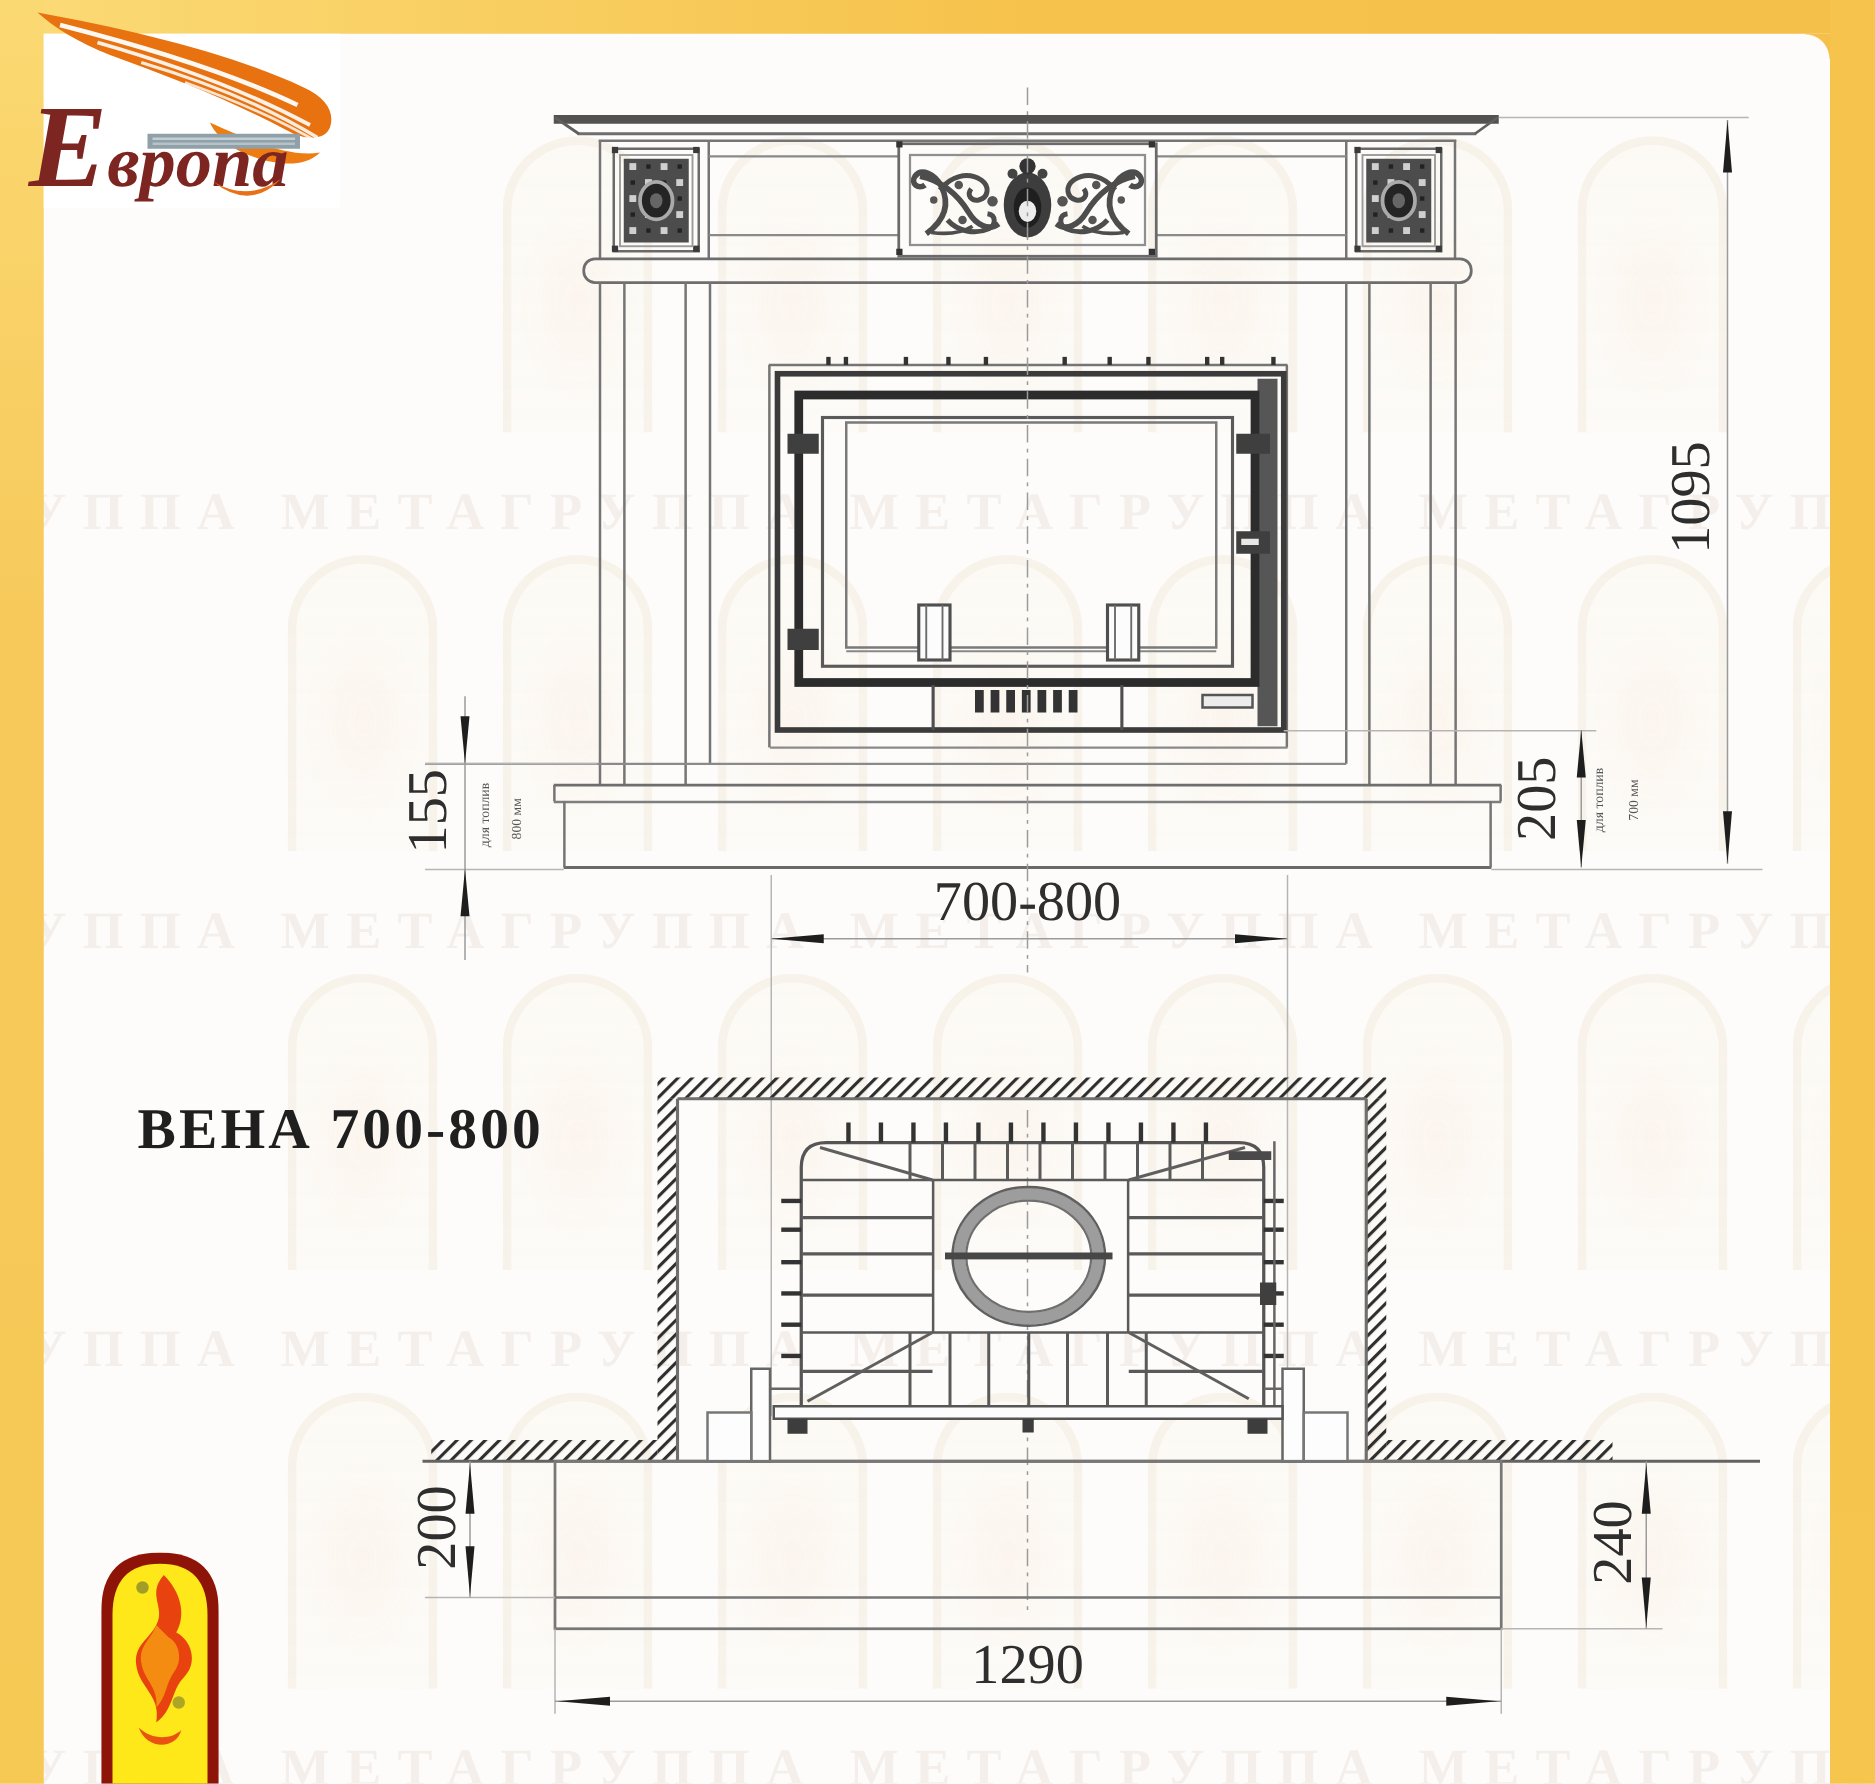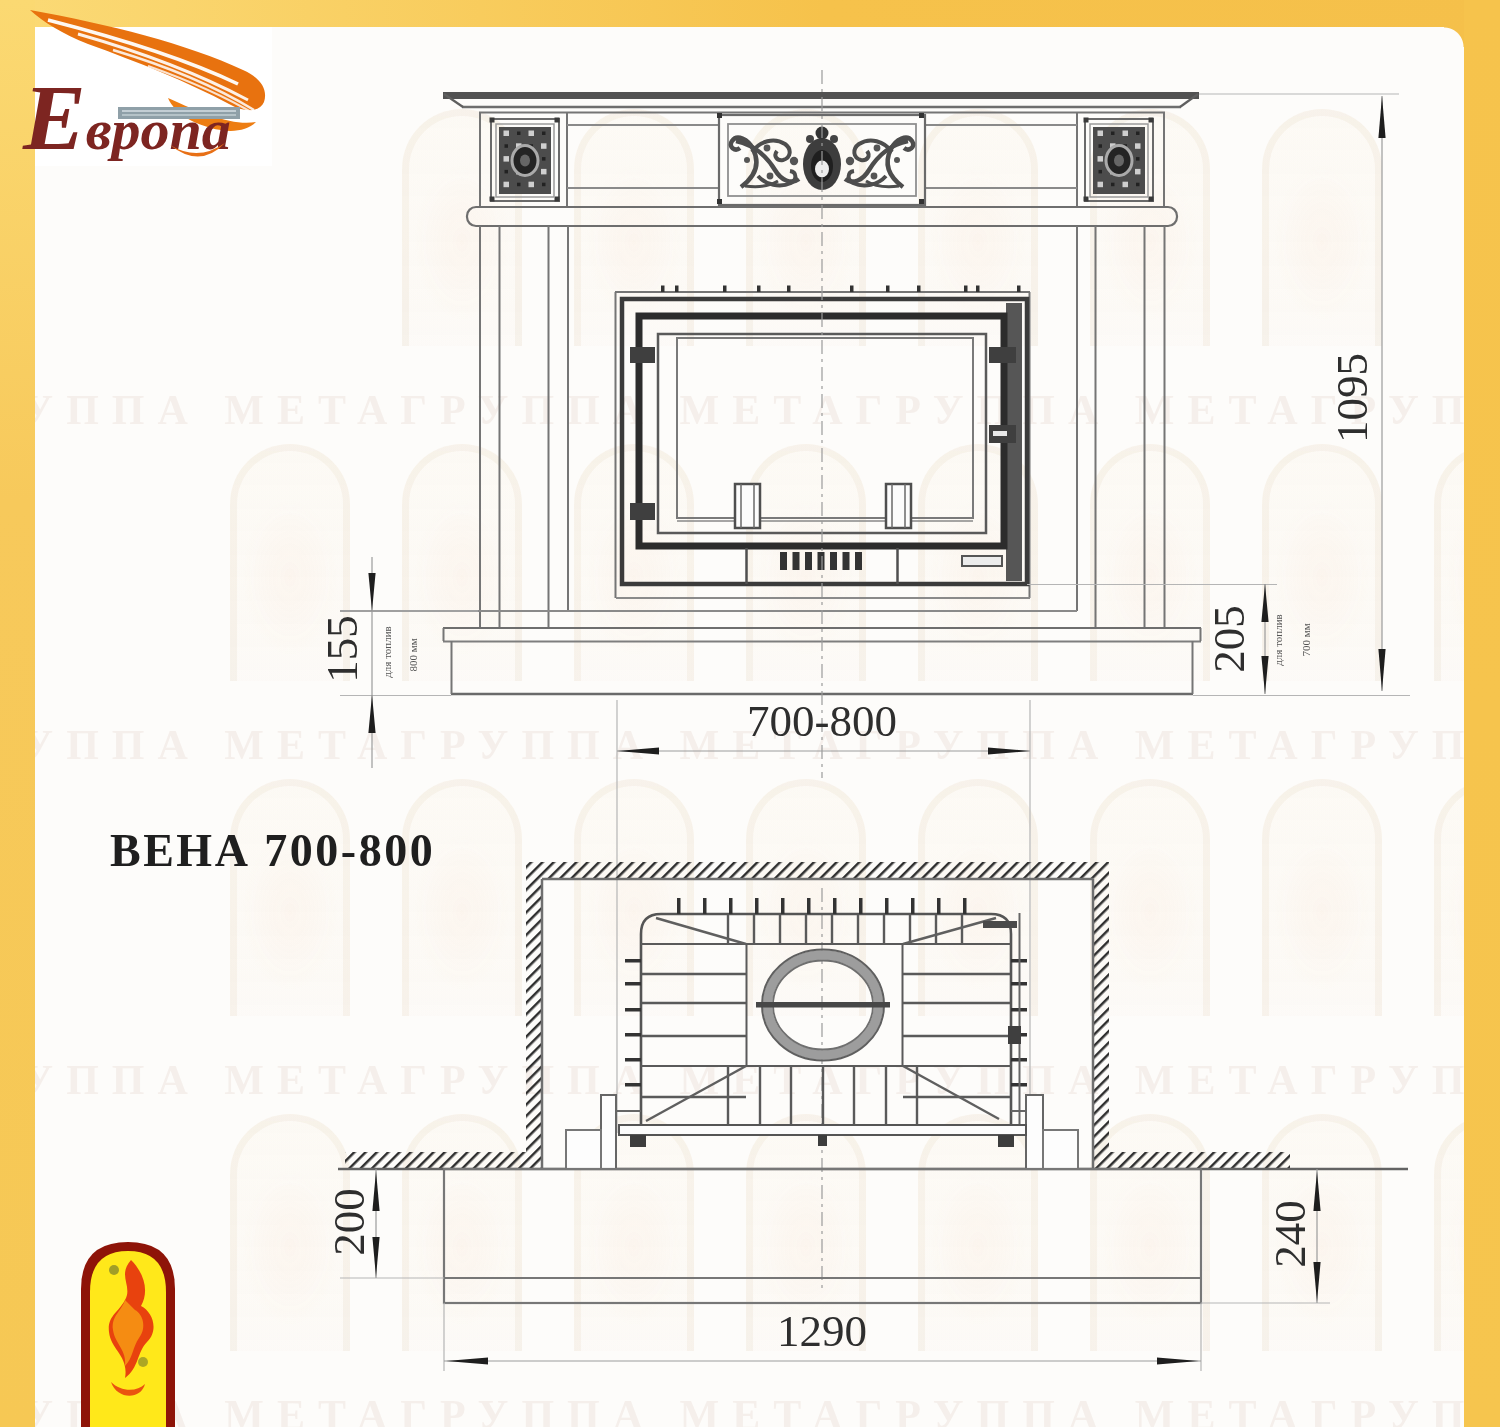--- a/index.html
+++ b/index.html
@@ -354,7 +354,7 @@
 <polygon points="1199,1361 1157,1357.4 1157,1364.6" fill="#1e1e1e"></polygon>
 <text x="822" y="1346" text-anchor="middle" font-size="45" fill="#2e2e2e">1290</text>
 </svg>
-<div class="abs" style="left:110px;top:824px;z-index:2;font-weight:bold;font-size:46px;letter-spacing:2.5px;color:#1f1f1f;">ВЕНА 700-800</div>
+<div class="abs" style="left:110px;top:876px;z-index:2;font-weight:bold;font-size:46px;letter-spacing:2.5px;color:#1f1f1f;">ВЕНА 700-800</div>
 <div class="abs" style="left:0;top:0;width:1500px;height:27px;z-index:5;background:linear-gradient(90deg,#fbda76,#f6c24b 55%,#f5c04a);"></div>
 <div class="abs" style="left:0;top:0;width:35px;height:1427px;z-index:5;background:linear-gradient(180deg,#fbd972,#f7c95b 35%,#f6c854);"></div>
 <div class="abs" style="left:1464px;top:0;width:36px;height:1427px;z-index:5;background:linear-gradient(180deg,#f6c34c,#f6c54e);"></div>

